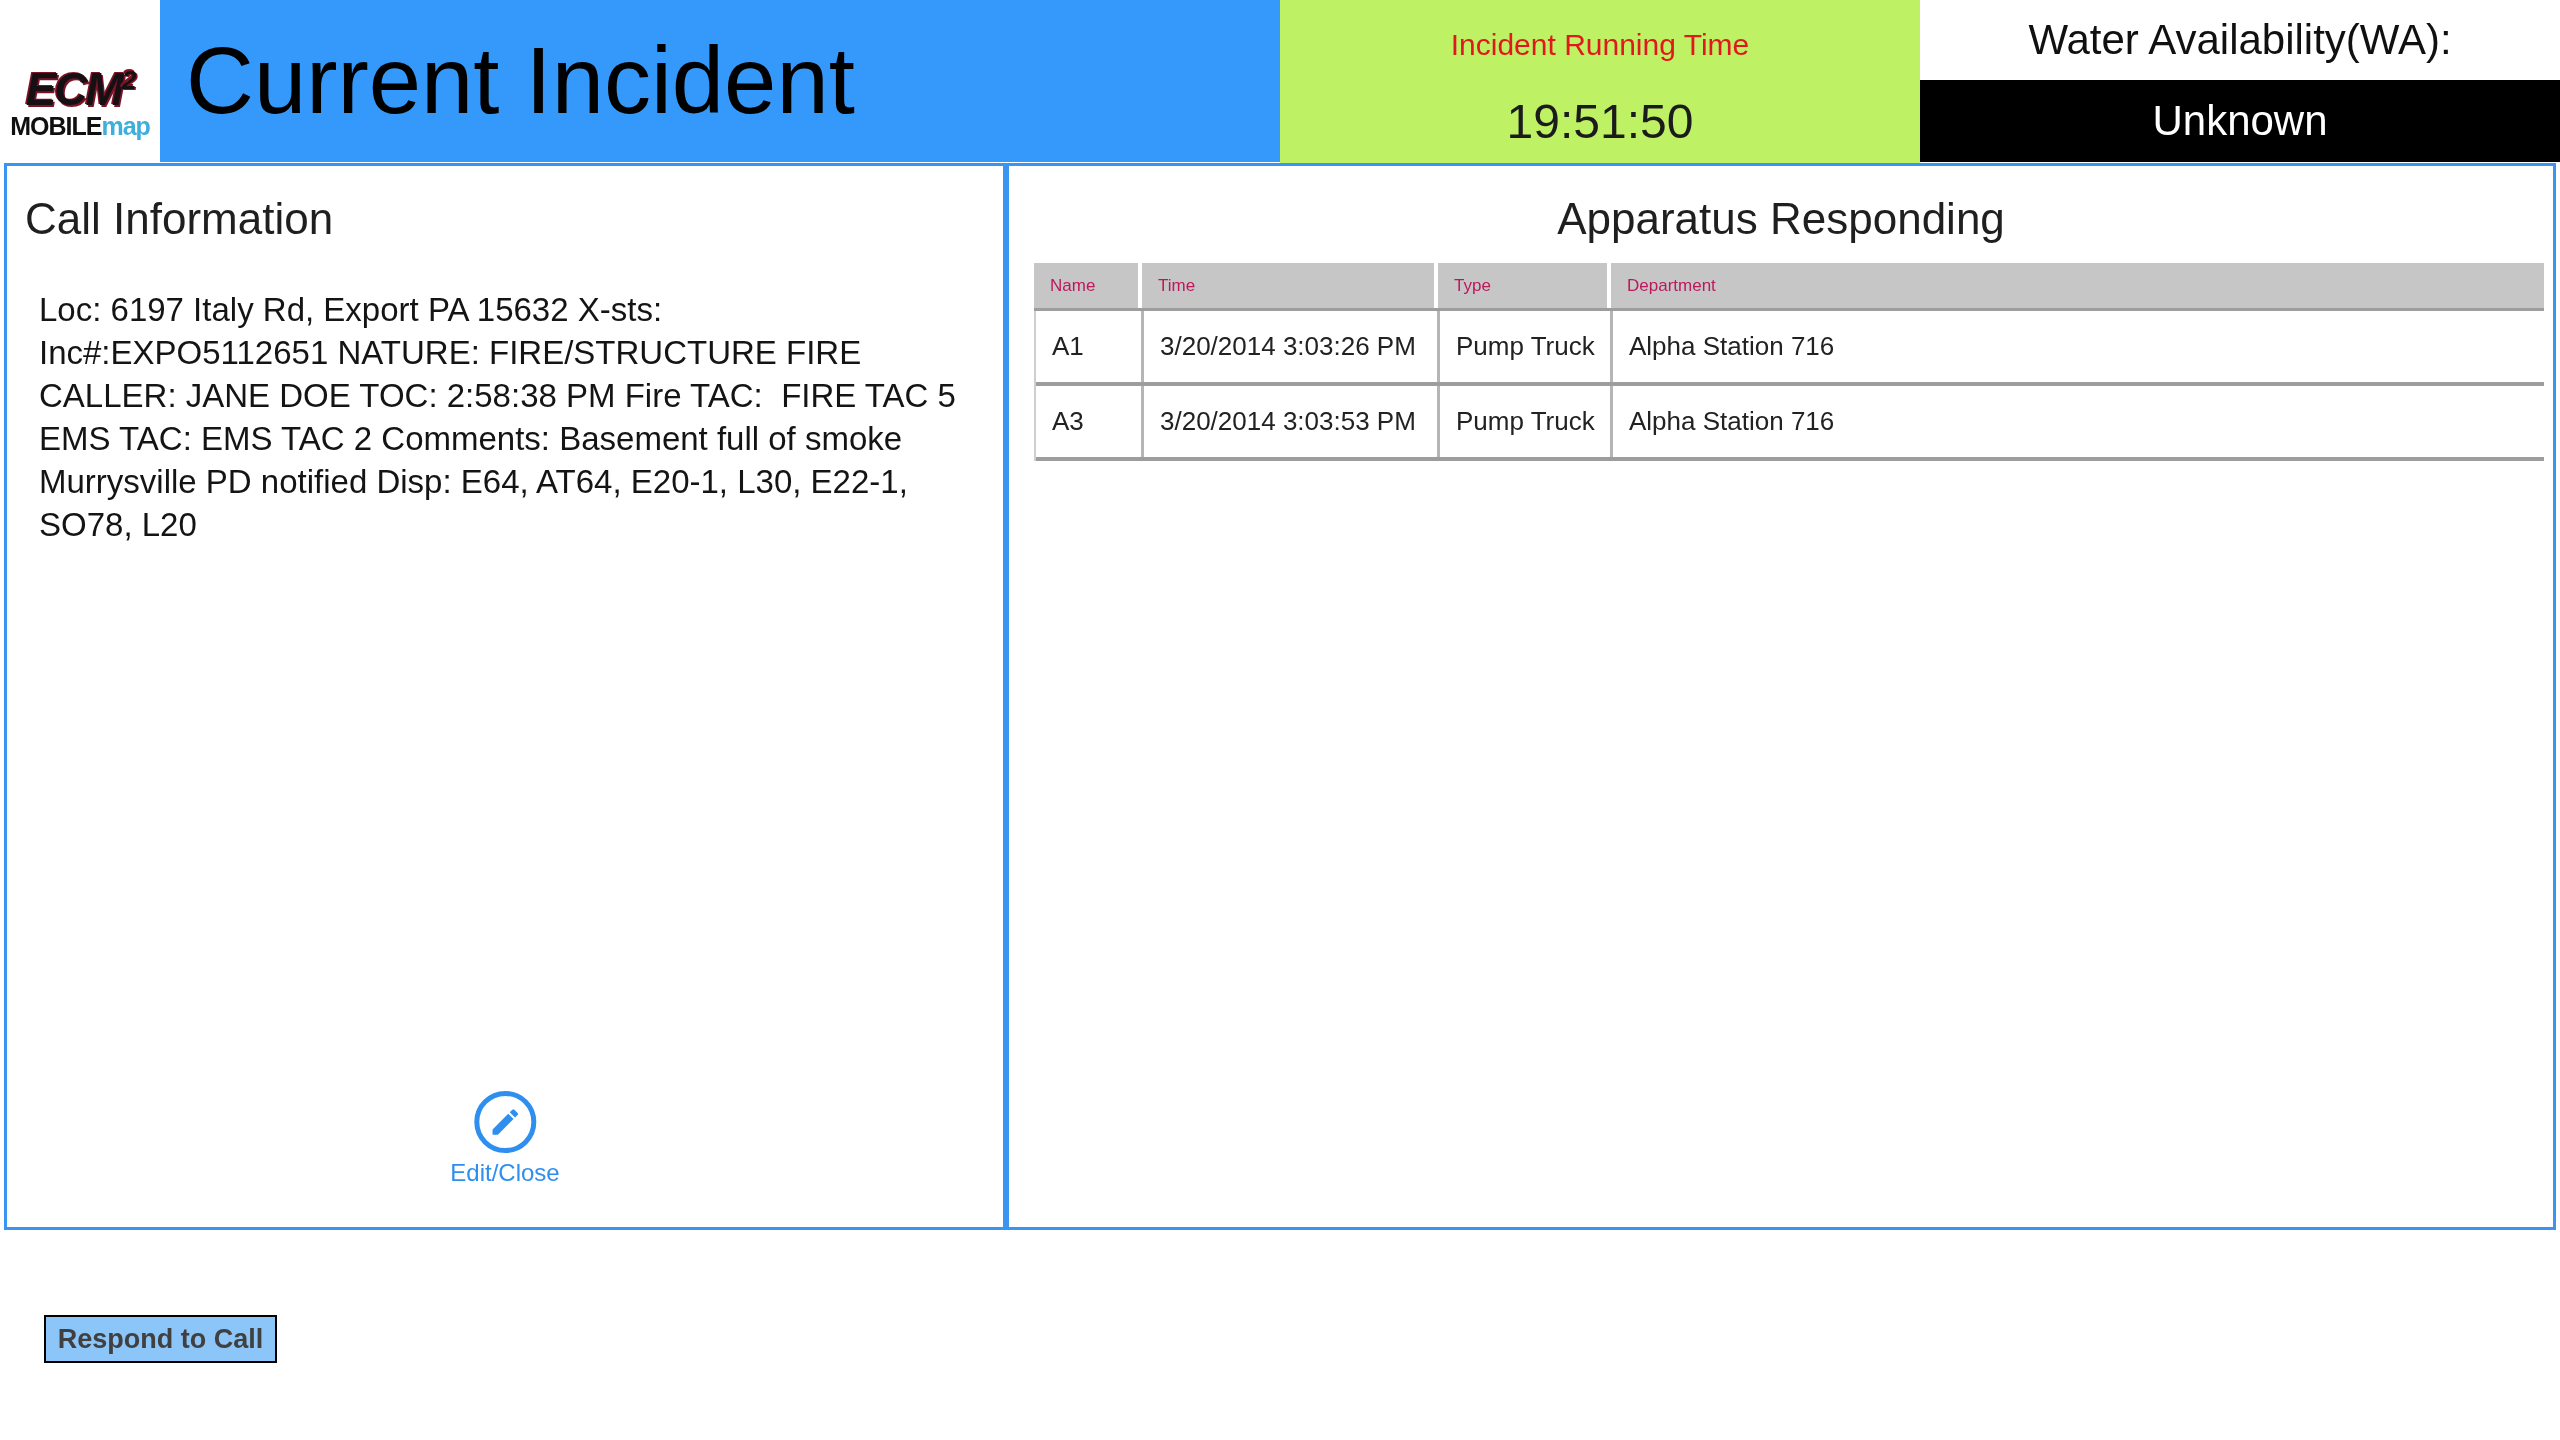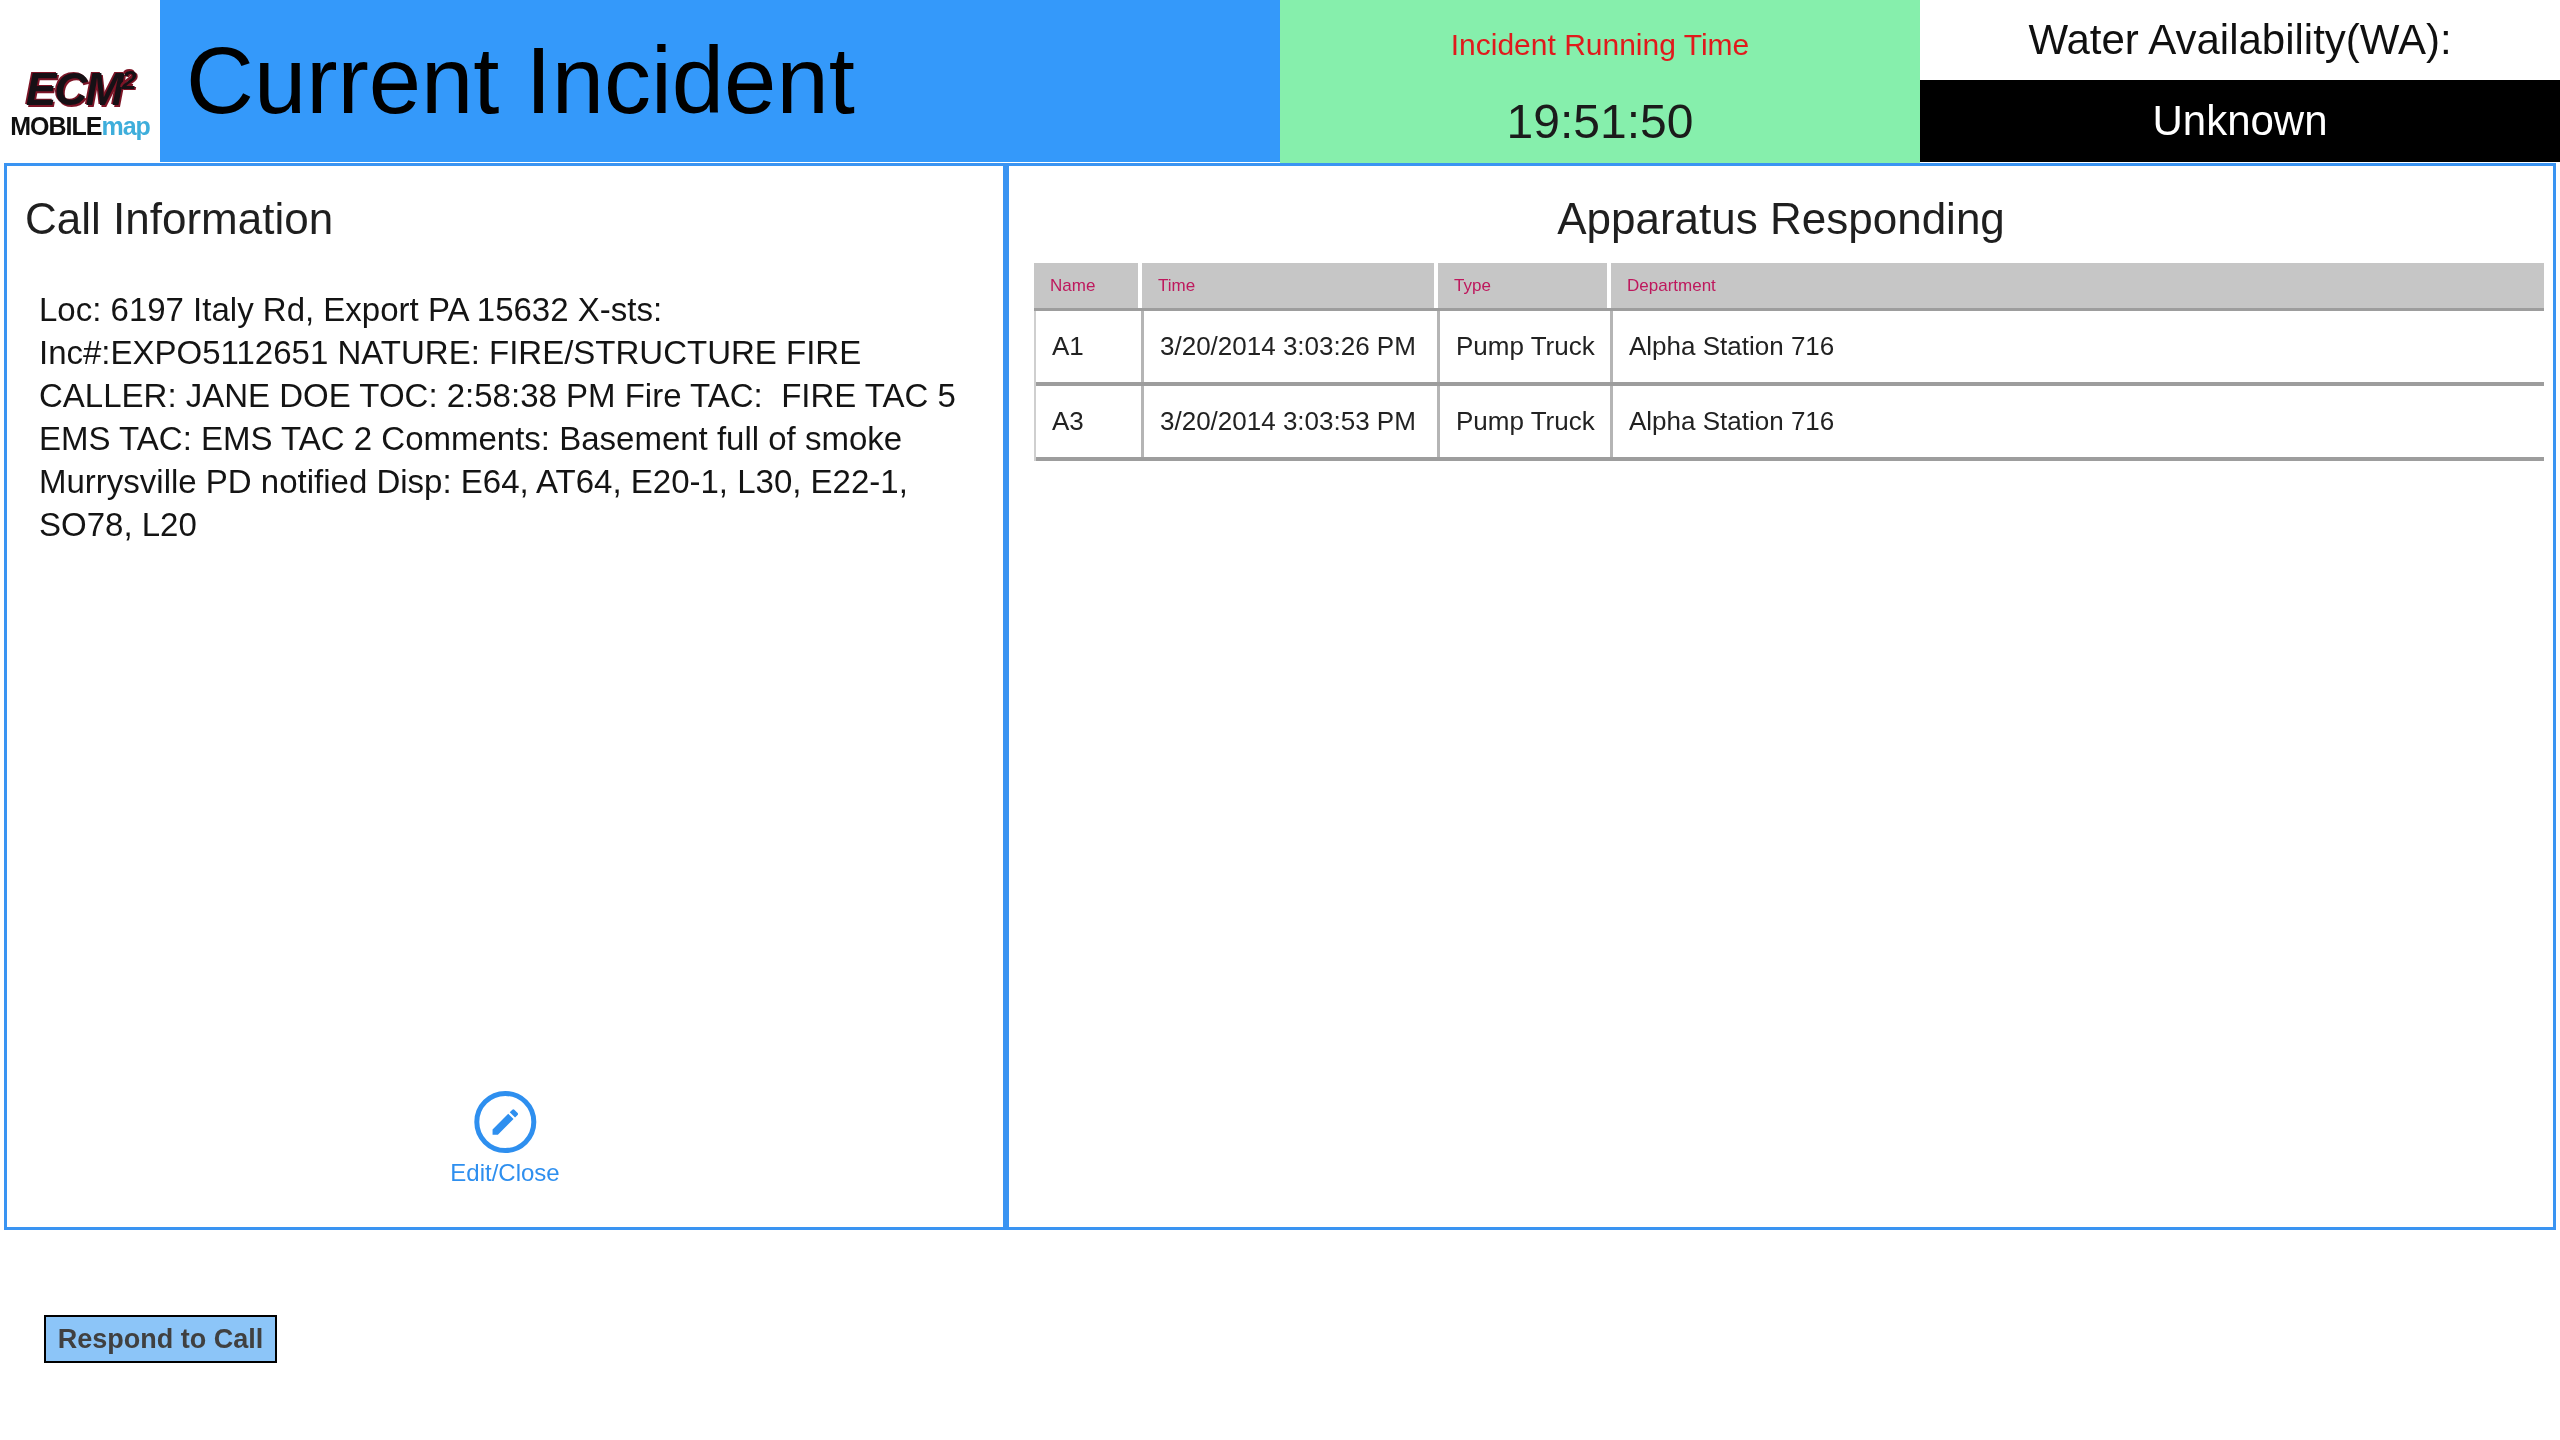--- a/index.html
+++ b/index.html
@@ -19,7 +19,7 @@
   .hdr-blue{position:absolute;left:160px;top:0;width:1120px;height:162px;background:#3499fa;
     display:flex;align-items:center;}
   .hdr-title{color:#000000;font-size:94px;font-weight:200;padding-left:26px;letter-spacing:0;white-space:nowrap;}
-  .hdr-mid{position:absolute;left:1280px;top:0;width:640px;height:191px;background:#86efac;
+  .hdr-mid{position:absolute;left:1280px;top:0;width:640px;height:191px;background:#bef264;
     display:flex;flex-direction:column;align-items:center;}
   .running-label{color:#e01a1c;font-size:30px;font-weight:400;margin-top:28px;}
   .running-value{color:#1b1b1b;font-size:48px;font-weight:400;margin-top:32px;}

